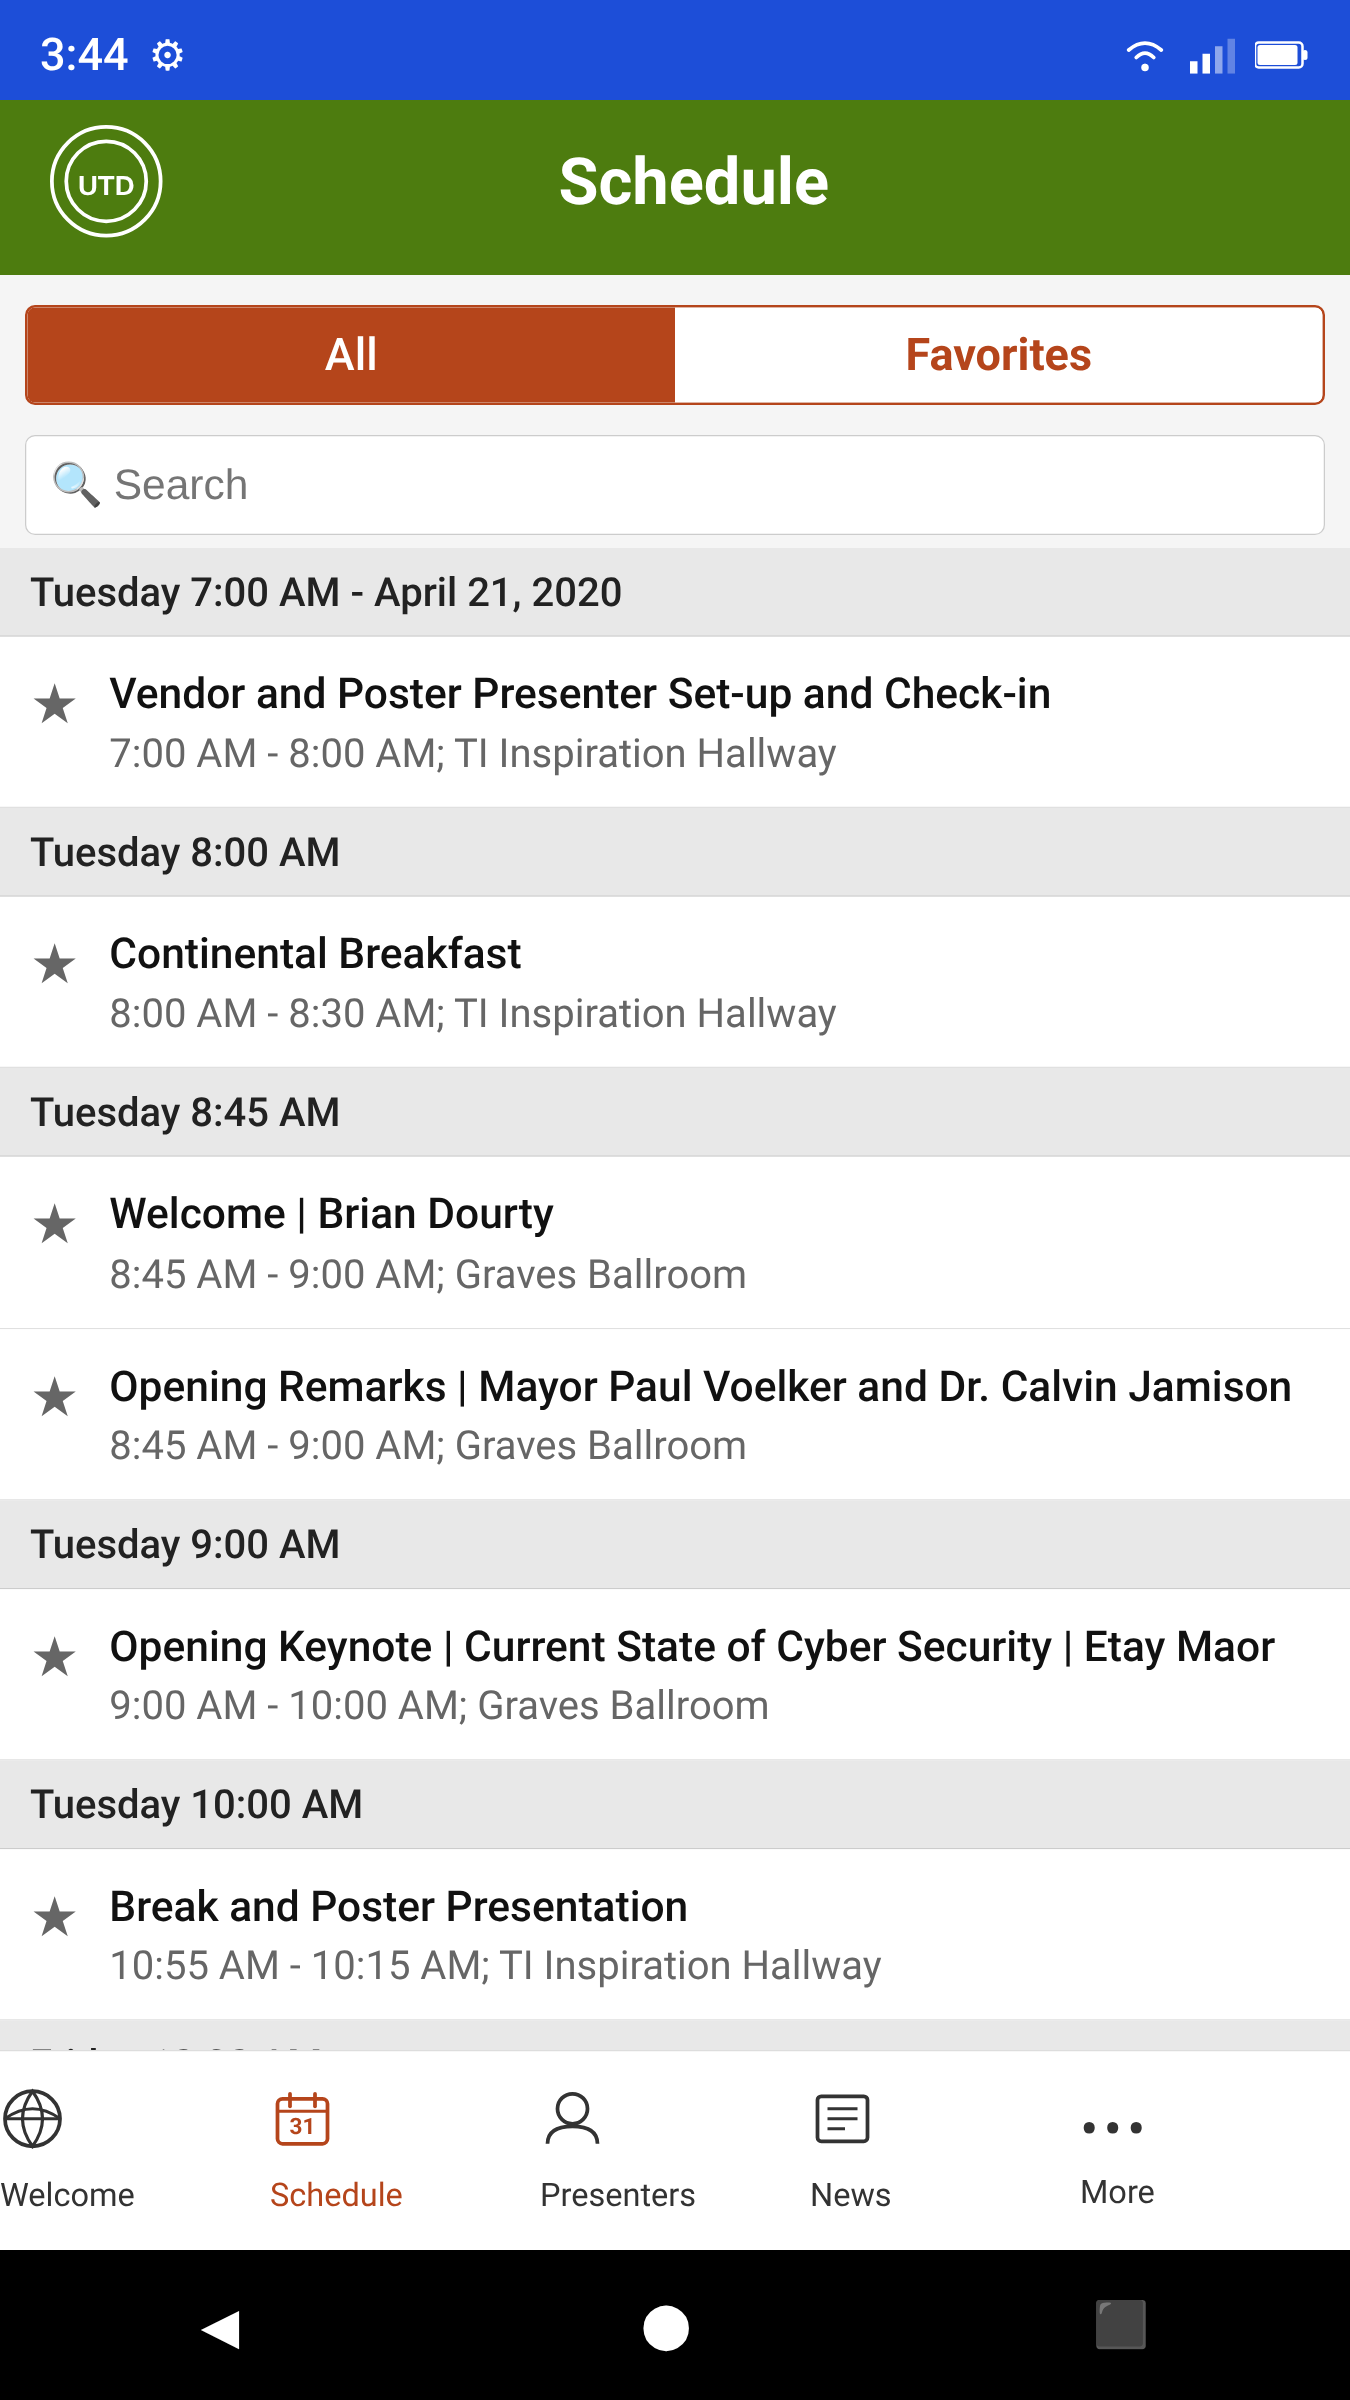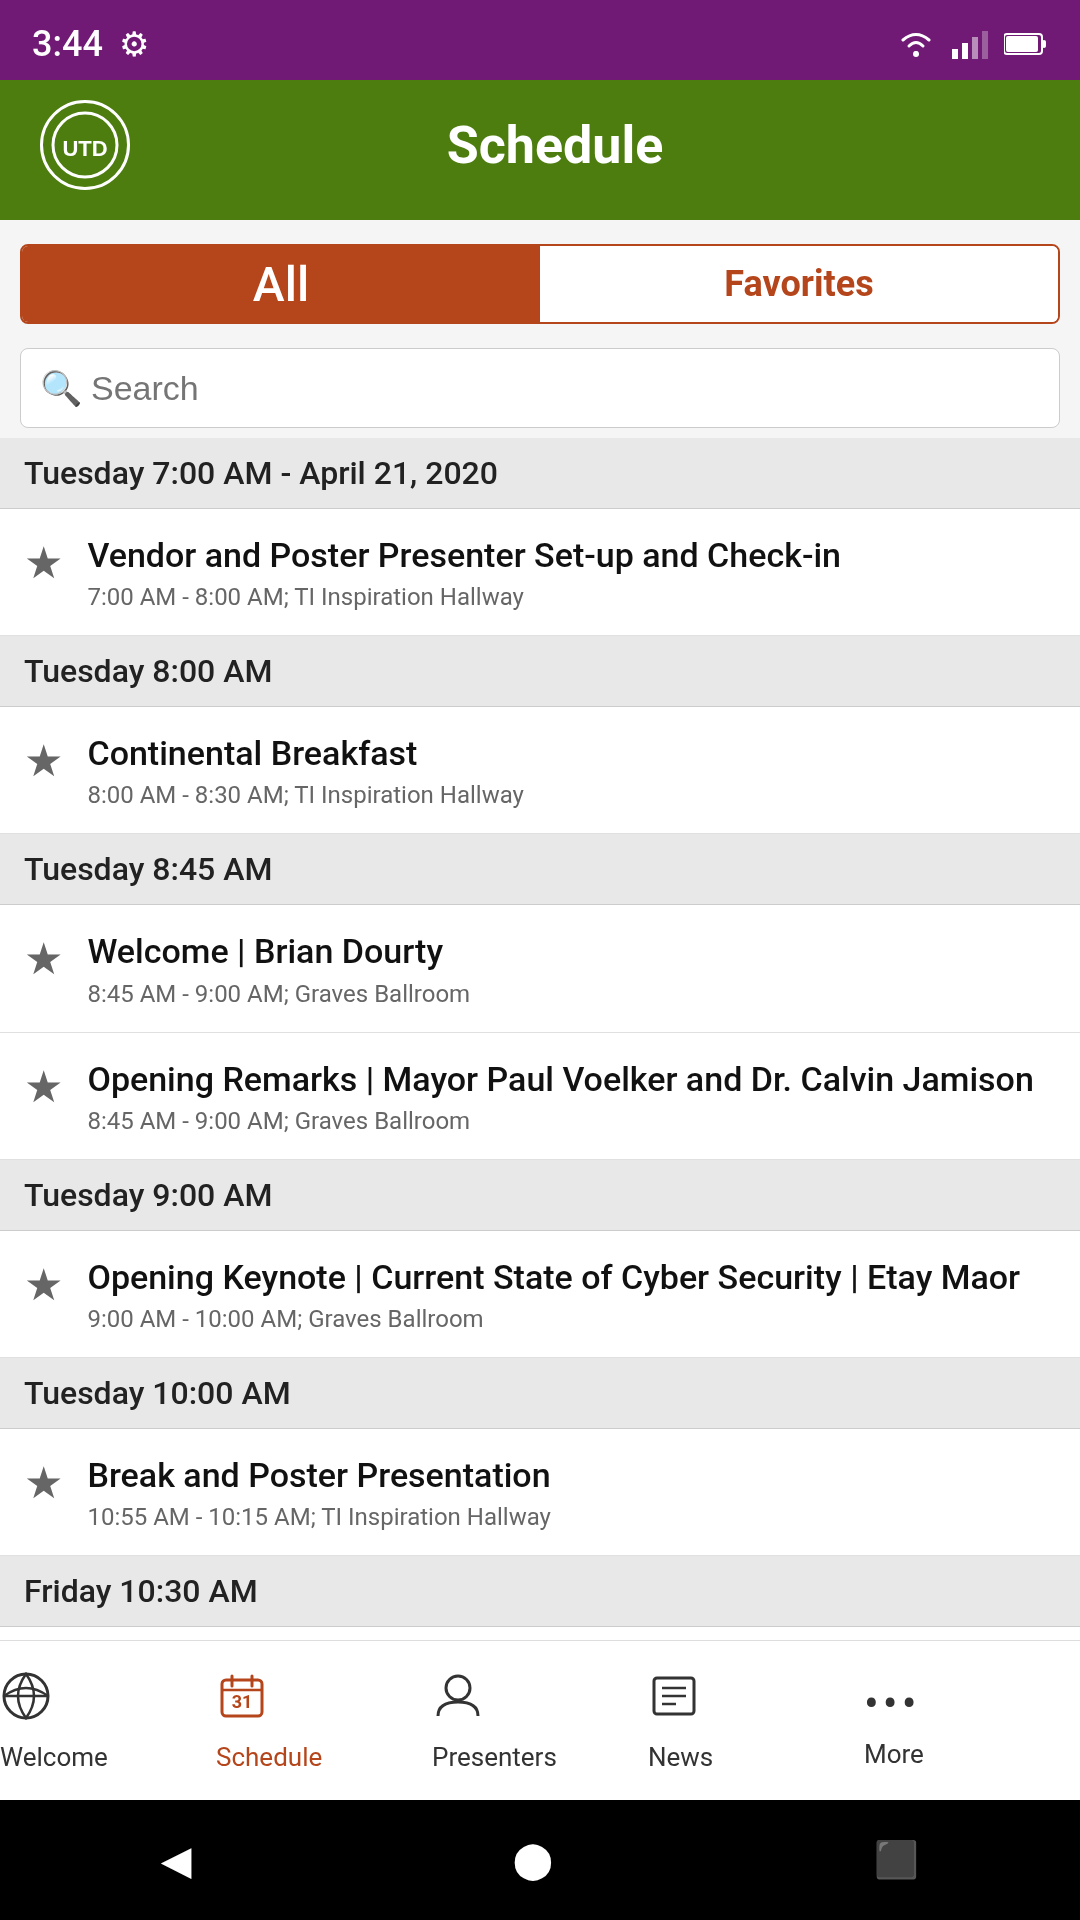--- a/index.html
+++ b/index.html
@@ -16,7 +16,7 @@
 
     
     .status-bar {
-      background: #701a75;
+      background: #1d4ed8;
       color: white;
       display: flex;
       justify-content: space-between;

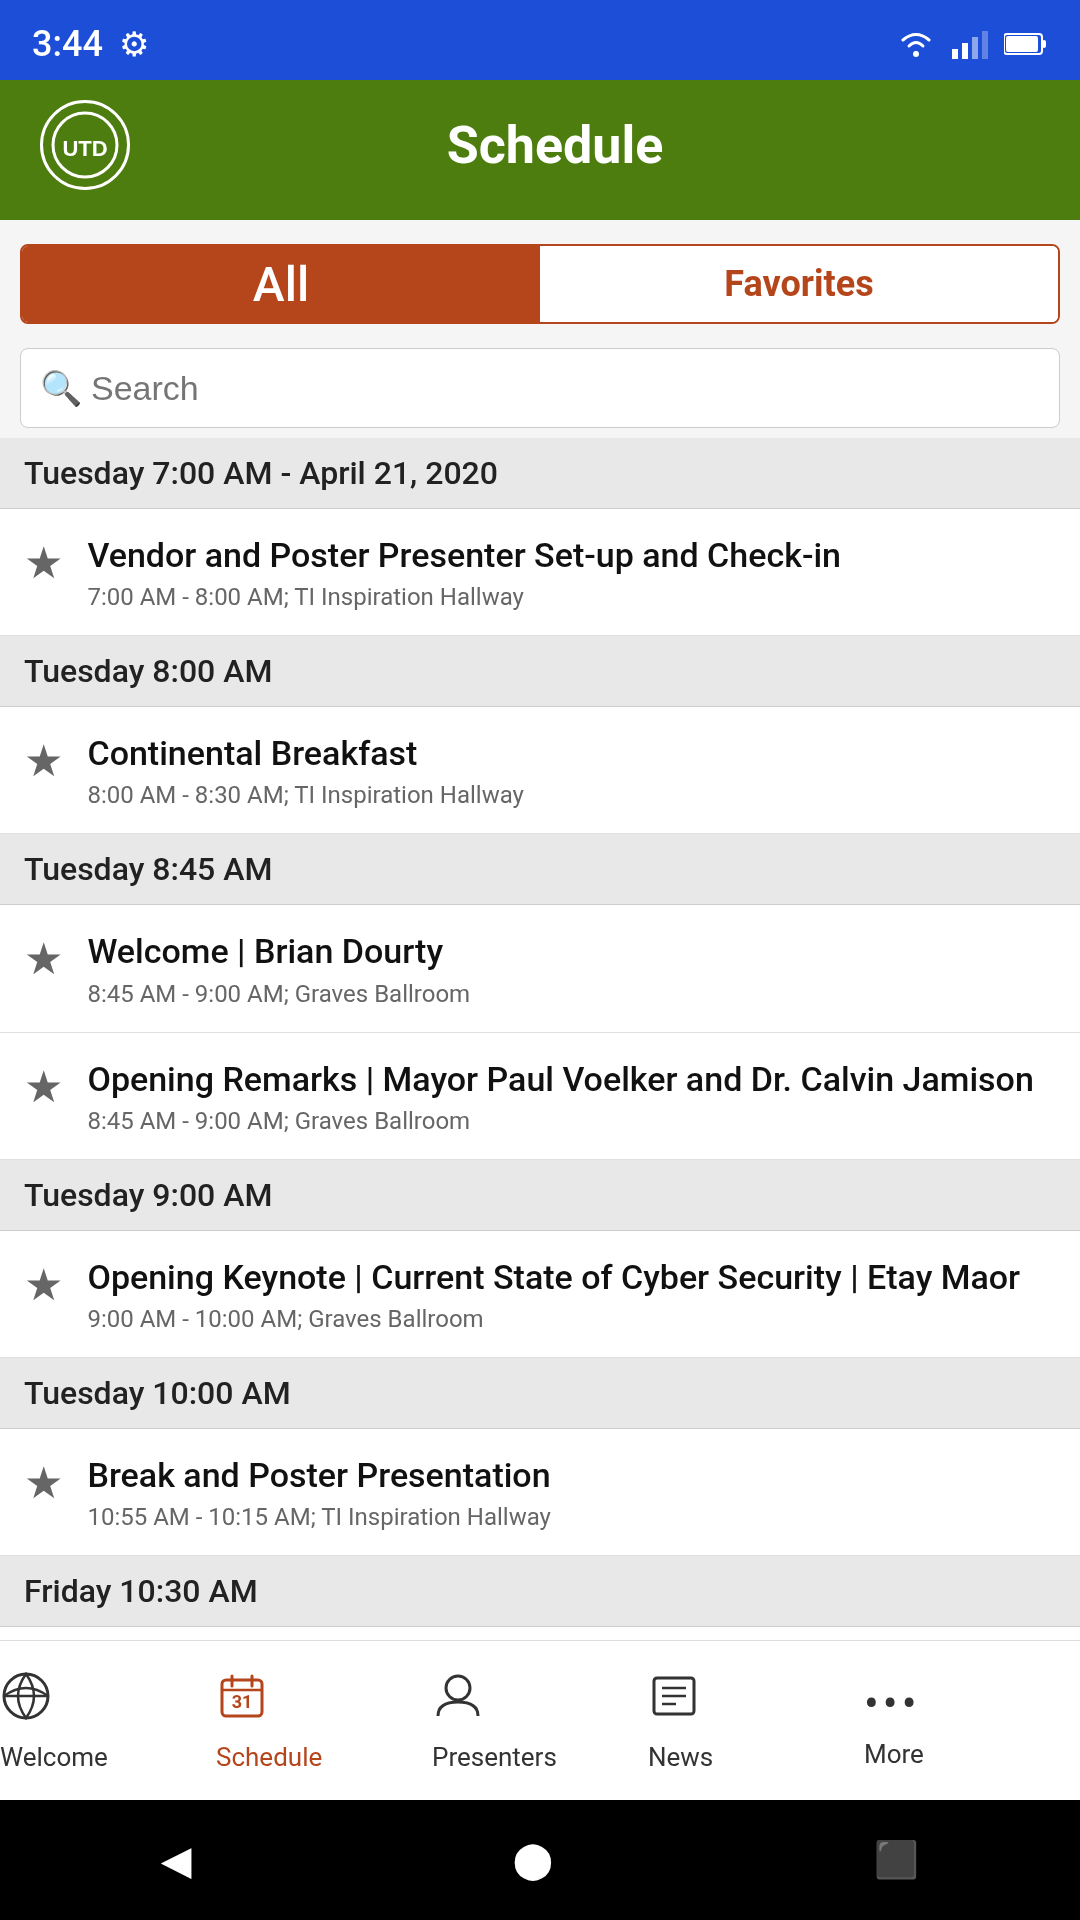--- a/index.html
+++ b/index.html
@@ -83,7 +83,7 @@
       display: flex;
       align-items: center;
       justify-content: center;
-      font-size: 48px;
+      font-size: 36px;
       font-weight: 500;
       cursor: pointer;
     }

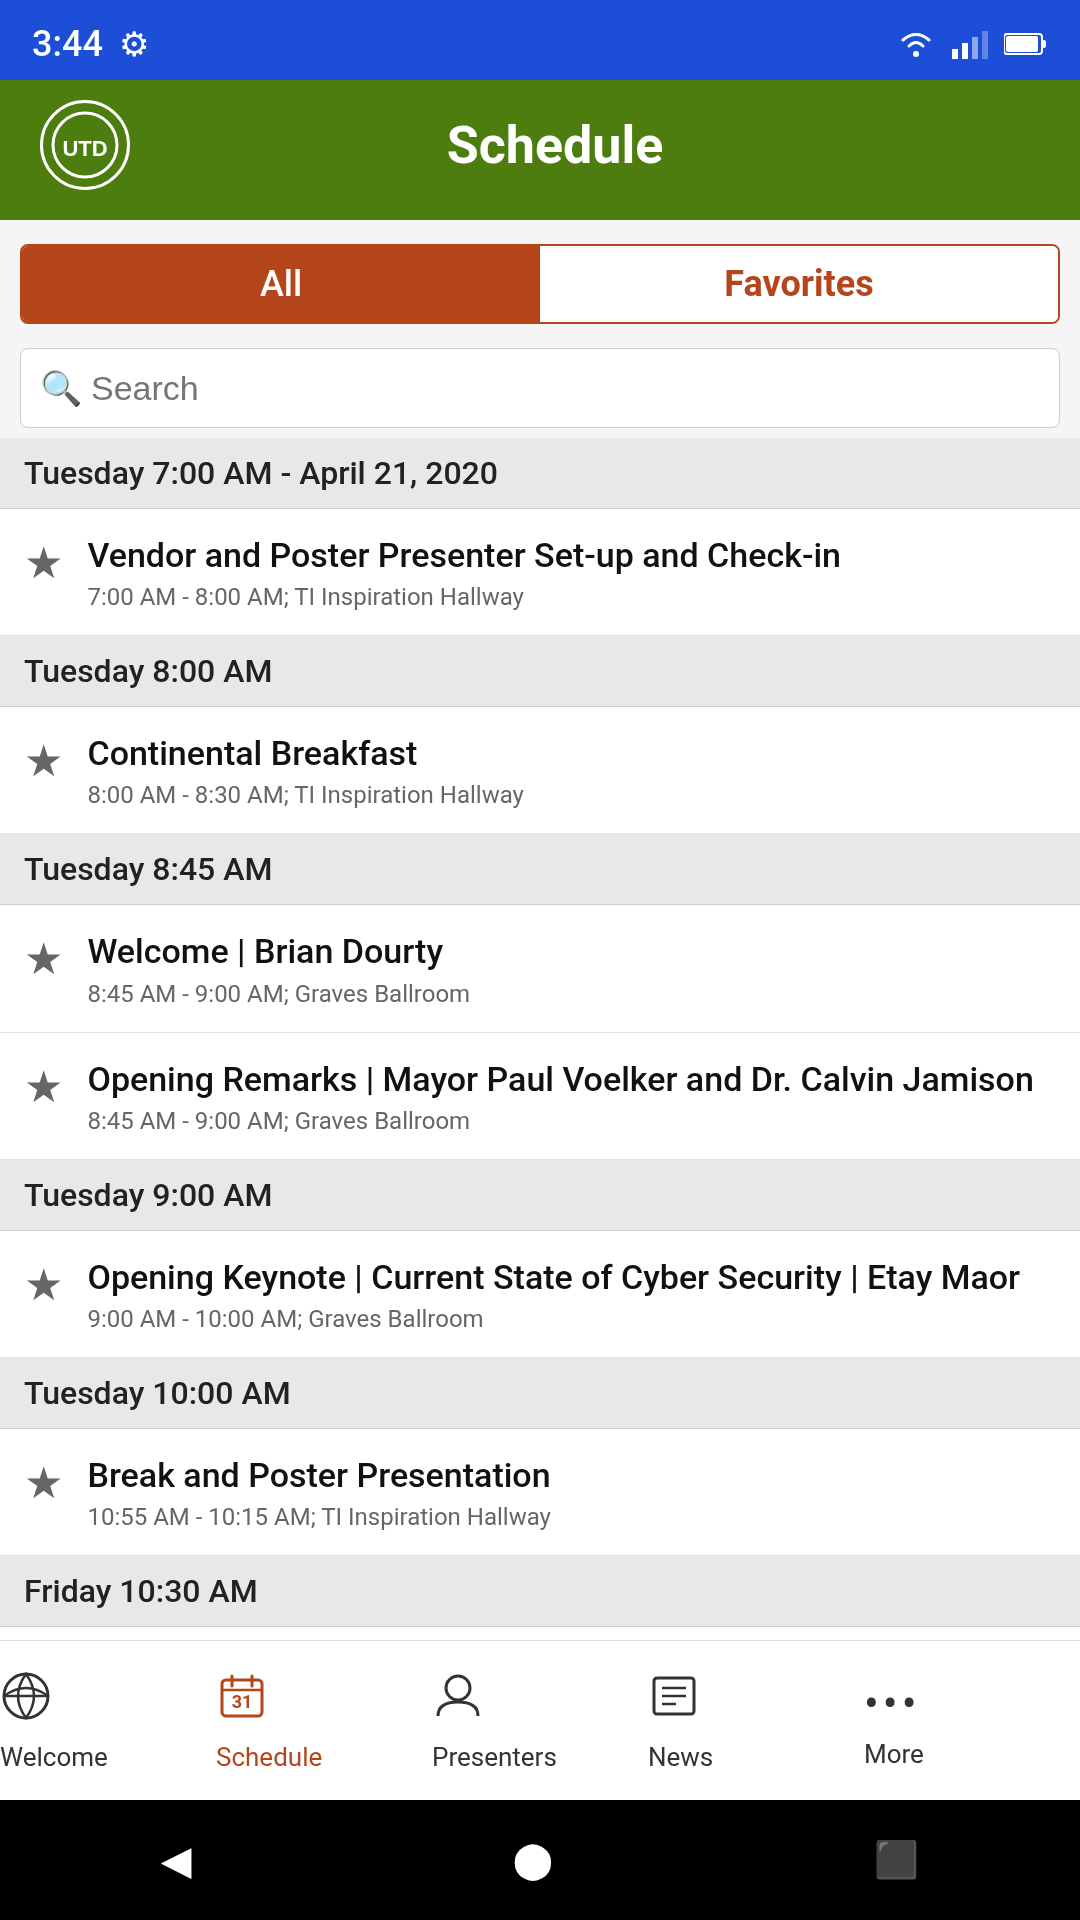--- a/index.html
+++ b/index.html
@@ -165,7 +165,7 @@
       margin-bottom: 6px;
     }
     .item-meta {
-      font-size: 24px;
+      font-size: 32px;
       color: #666;
     }
 

